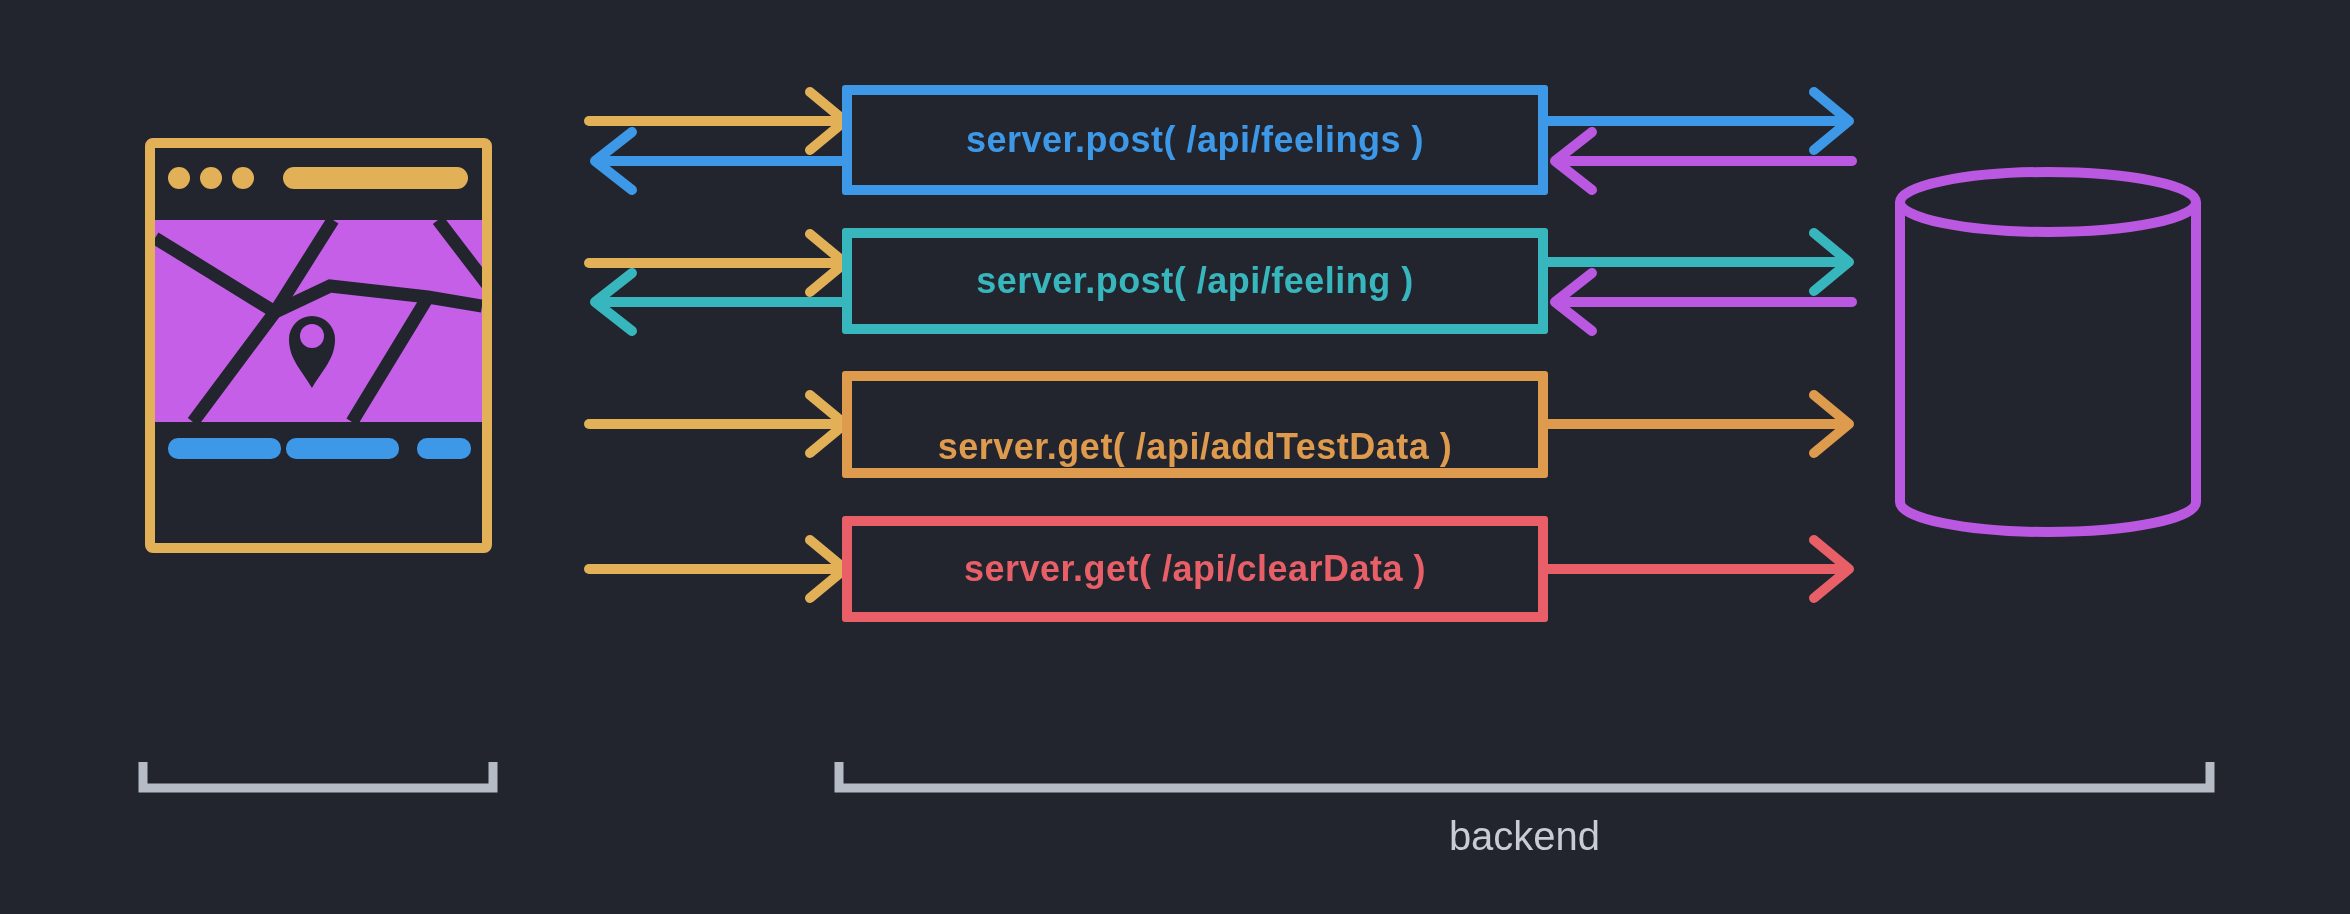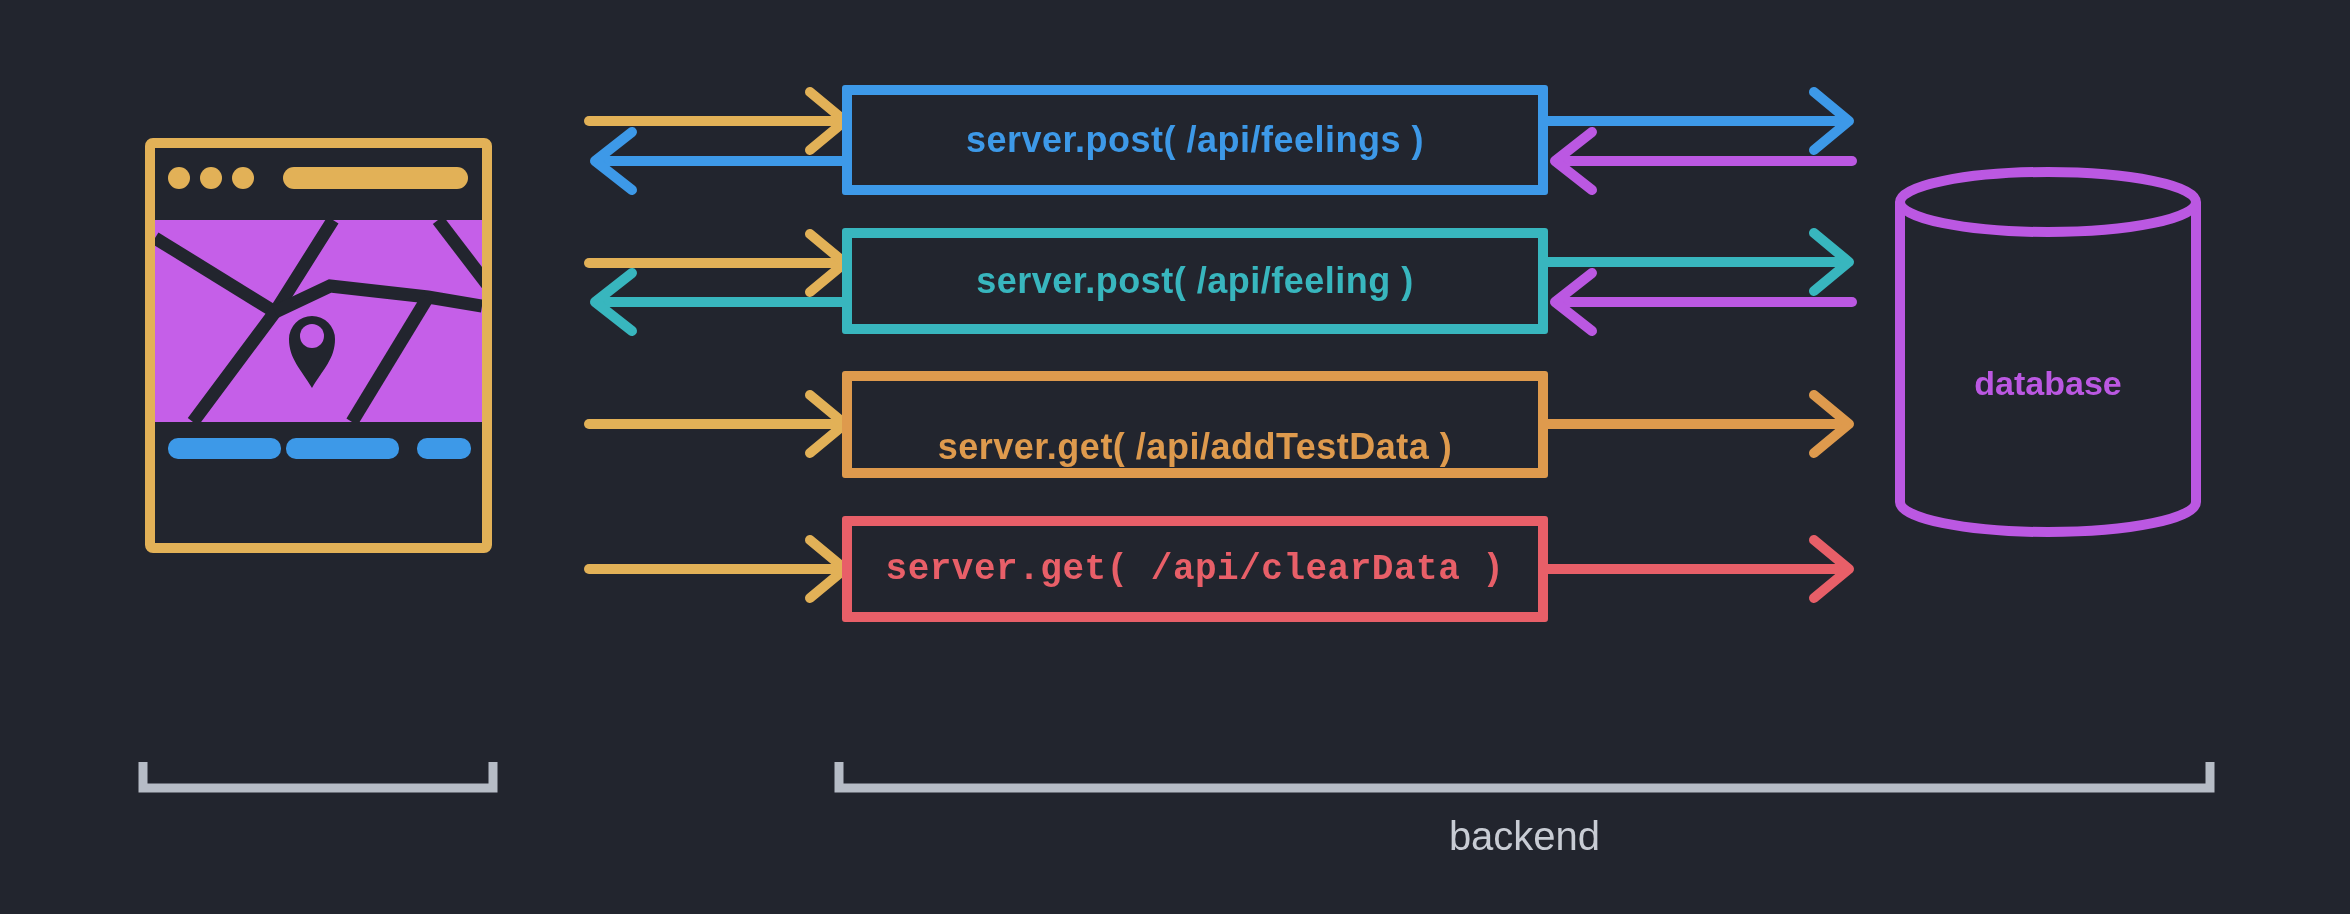--- a/index.html
+++ b/index.html
@@ -164,7 +164,6 @@
     <path class="cyl" d="M10,42 L10,342 A148,30 0 0 0 306,342 L306,42"></path>
     <ellipse class="cyl" cx="158" cy="42" rx="148" ry="30"></ellipse>
   </svg>
-  <div class="db-label">database</div>
 
   <div class="group-label backend">backend</div>
 

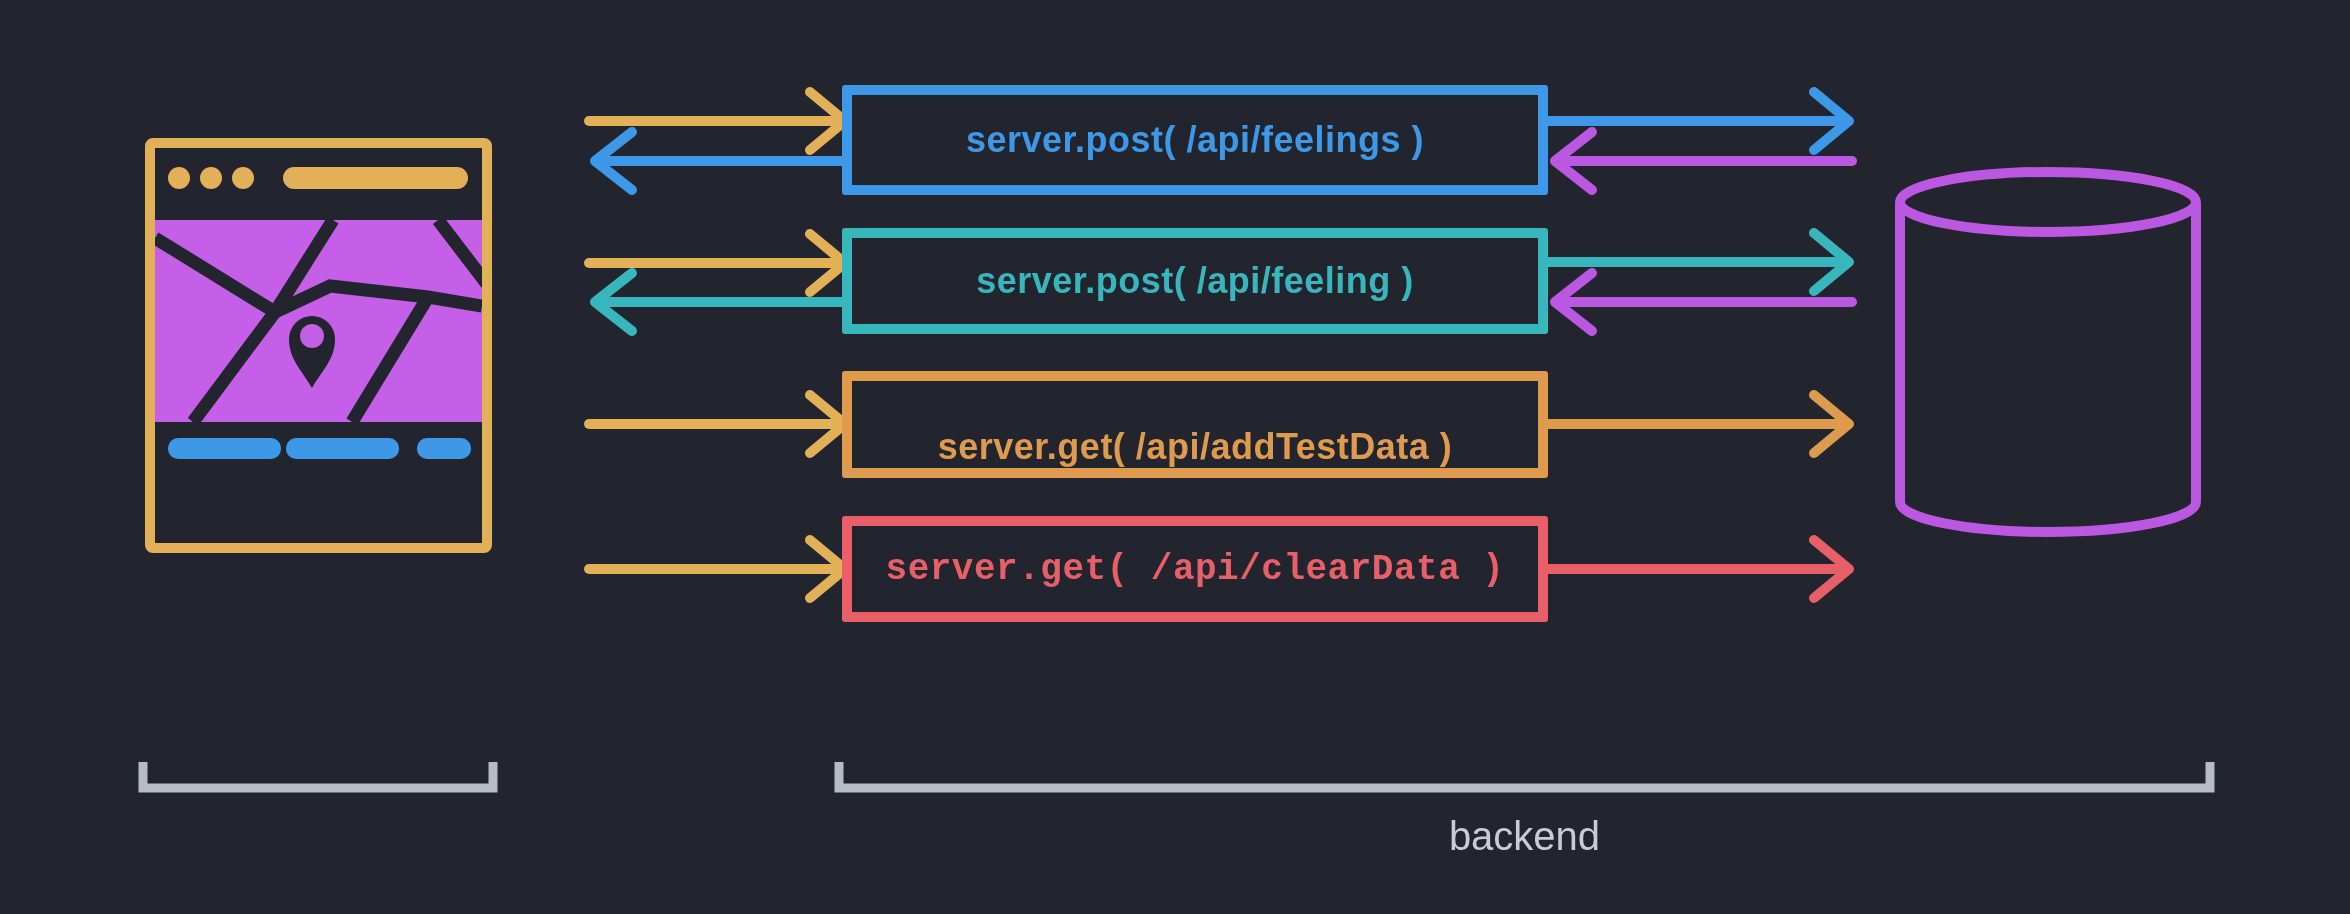--- a/index.html
+++ b/index.html
@@ -35,7 +35,7 @@
   .box-blue{border-color:var(--blue);} .box-blue span{color:var(--blue);}
   .box-teal{border-color:var(--teal);} .box-teal span{color:var(--teal);}
   .box-orange{border-color:var(--orange);} .box-orange span{color:var(--orange);}
-  .box-red{border-color:var(--red);} .box-red span{color:var(--red);font-family:Liberation Mono, monospace;}
+  .box-red{border-color:var(--red);} .box-red span{color:var(--red);}
   .db-label{
     position:absolute;left:1890px;top:364px;width:316px;
     text-align:center;font-size:34px;font-weight:bold;color:var(--purple);

